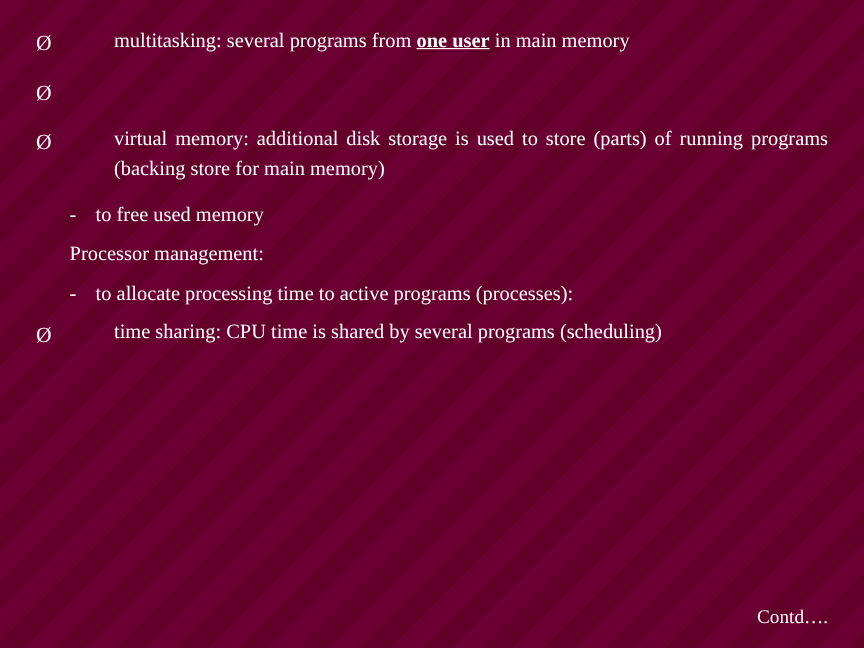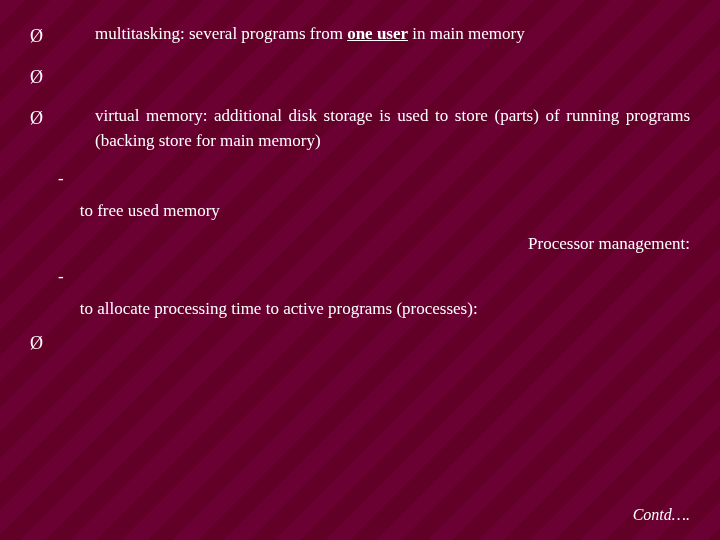--- a/index.html
+++ b/index.html
@@ -82,7 +82,6 @@
 
     .sub-text {
       flex: 1;
-      margin-top: 32px;
     }
 
     .processor-heading {

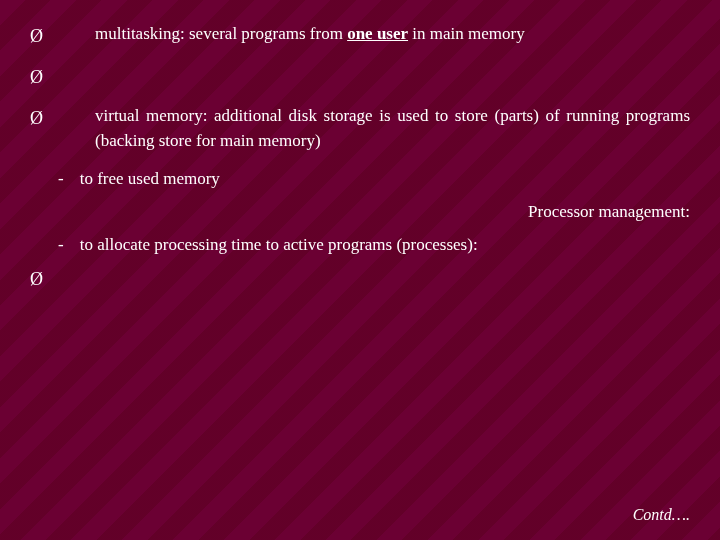--- a/index.html
+++ b/index.html
@@ -88,7 +88,6 @@
       padding-left: 28px;
       margin-bottom: 8px;
       font-size: 17px;
-      text-align: right;
     }
 
     .contd {

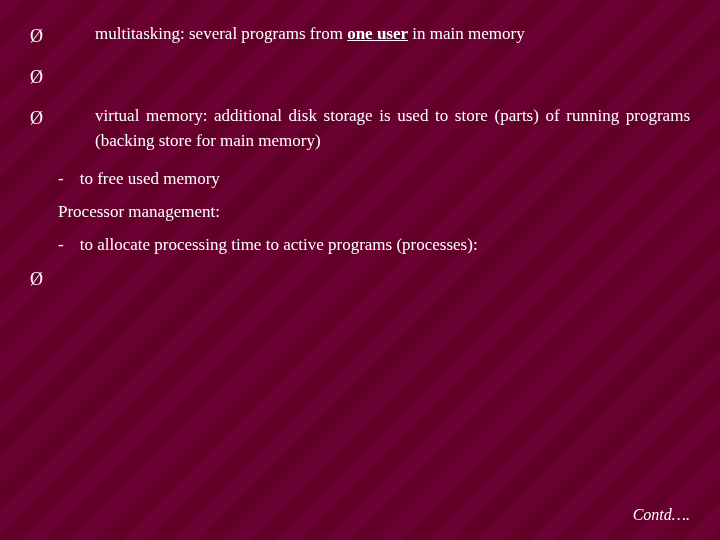--- a/index.html
+++ b/index.html
@@ -142,6 +142,9 @@
 
   <div class="bullet-item">
     <span class="bullet-symbol">Ø</span>
+    <span class="bullet-text">
+      time sharing: CPU time is shared by several programs (scheduling)
+    </span>
   </div>
 
 </div>

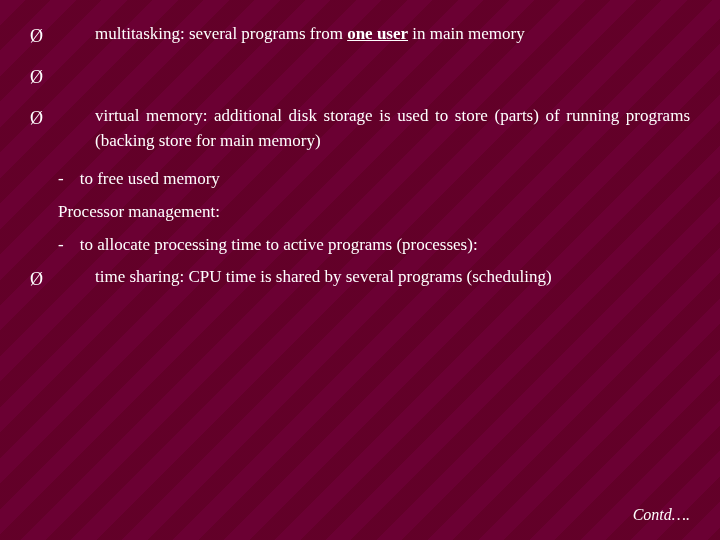--- a/index.html
+++ b/index.html
@@ -96,7 +96,6 @@
       right: 30px;
       font-size: 16px;
       color: #ffffff;
-      font-style: italic;
     }
   </style>
 </head>

